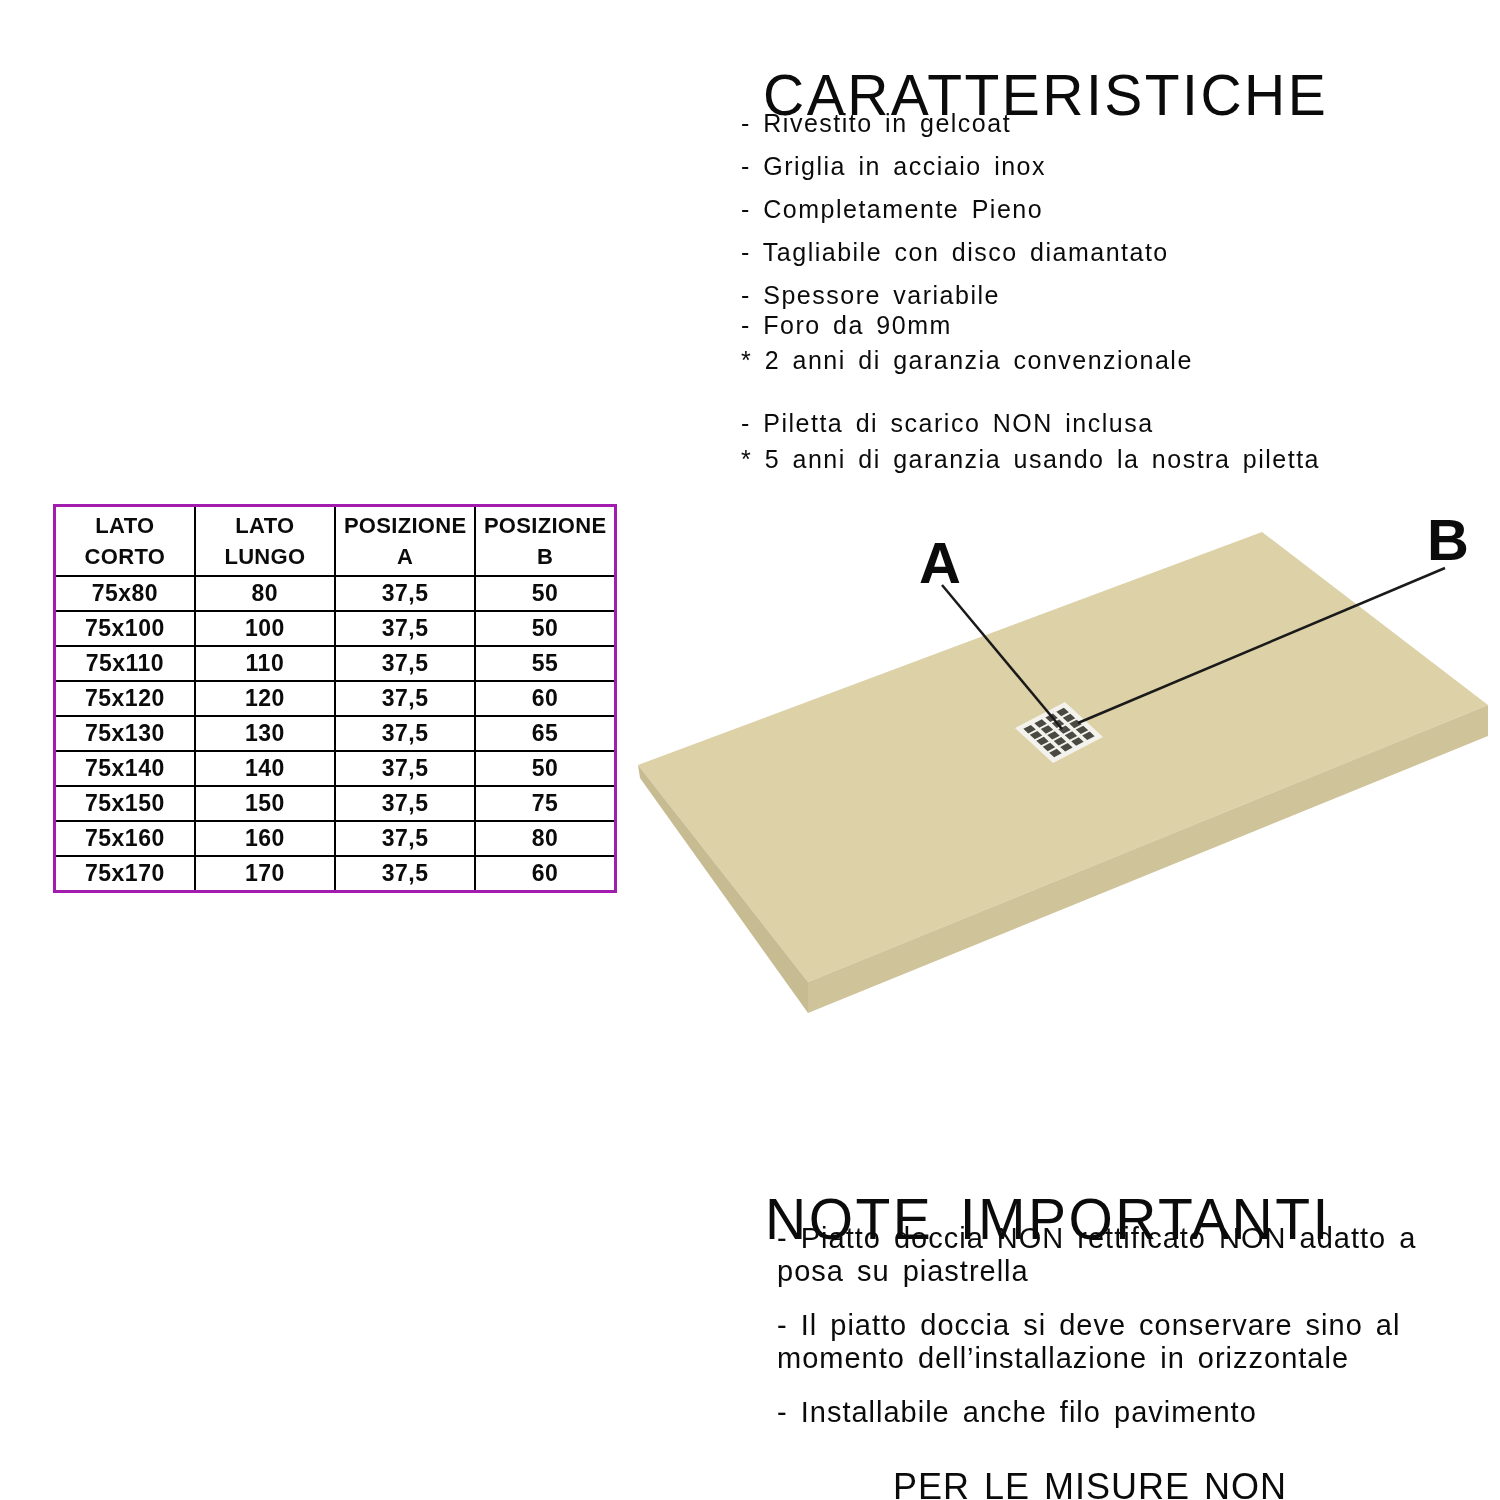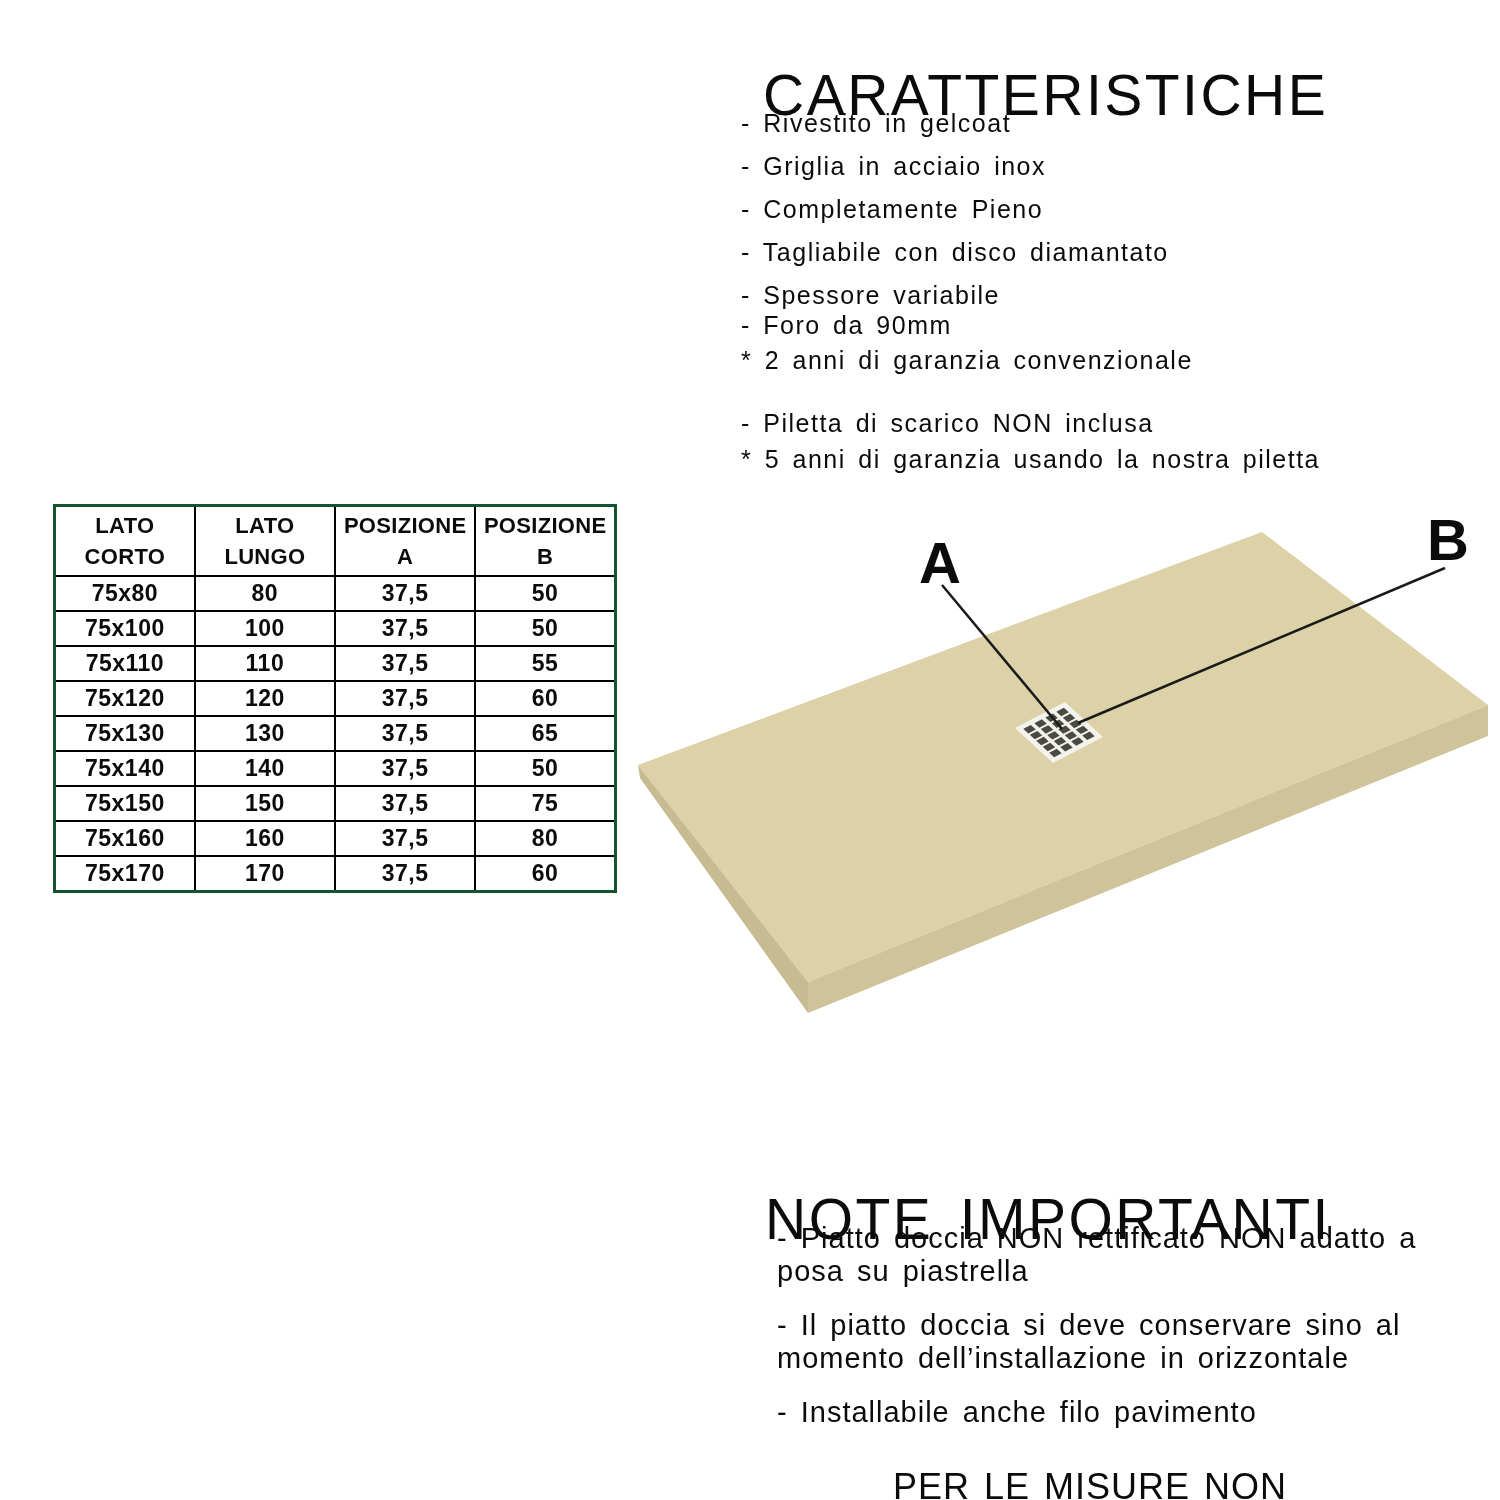--- a/index.html
+++ b/index.html
@@ -45,7 +45,7 @@
     position:absolute;left:53px;top:504px;width:564px;
     border-collapse:collapse;
     table-layout:fixed;
-    border:3px solid #14532d;
+    border:3px solid #a21caf;
   }
   .size-table th,.size-table td{
     border:2px solid #000;

